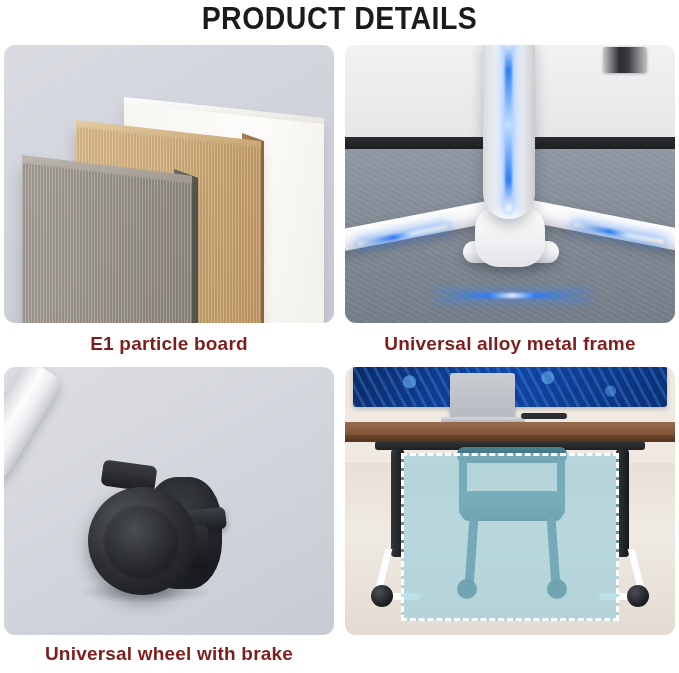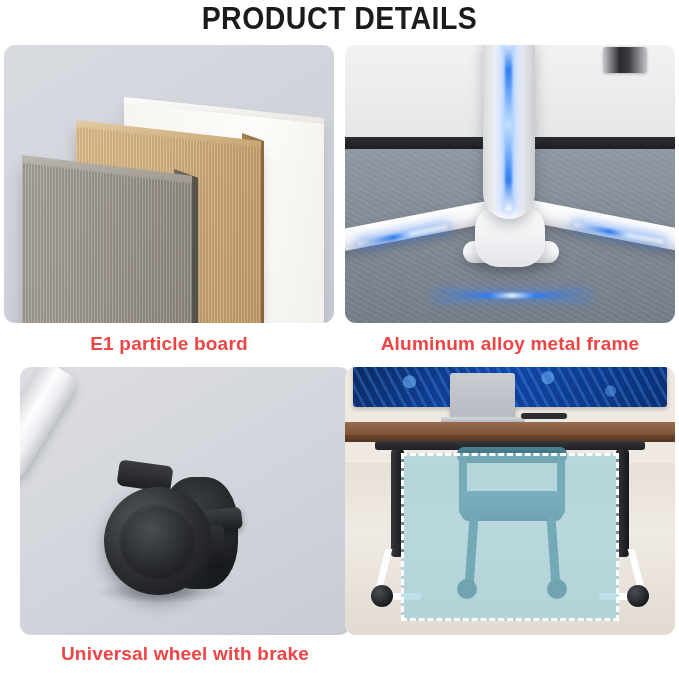--- a/index.html
+++ b/index.html
@@ -32,7 +32,7 @@
 
   .caption{
     position:absolute;left:0;width:100%;text-align:center;
-    font-size:19px;font-weight:700;color:#ef4444;letter-spacing:.2px;
+    font-size:19px;font-weight:700;color:#7f1d1d;letter-spacing:.2px;
     font-family:"Liberation Sans","DejaVu Sans",sans-serif;
   }
   .cell.tl .caption,.cell.tr .caption{top:288px;}

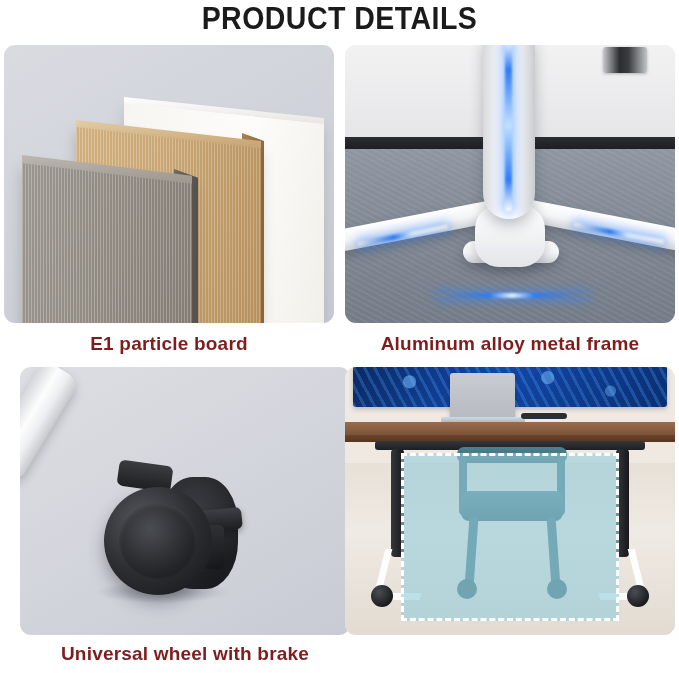--- a/index.html
+++ b/index.html
@@ -251,7 +251,7 @@
         <div class="glow dr"></div>
         <div class="glow fb"></div>
       </div>
-      <div class="caption">Aluminum alloy metal frame</div>
+      <div class="caption">Universal alloy metal frame</div>
     </div>
 
     <div class="cell bl">

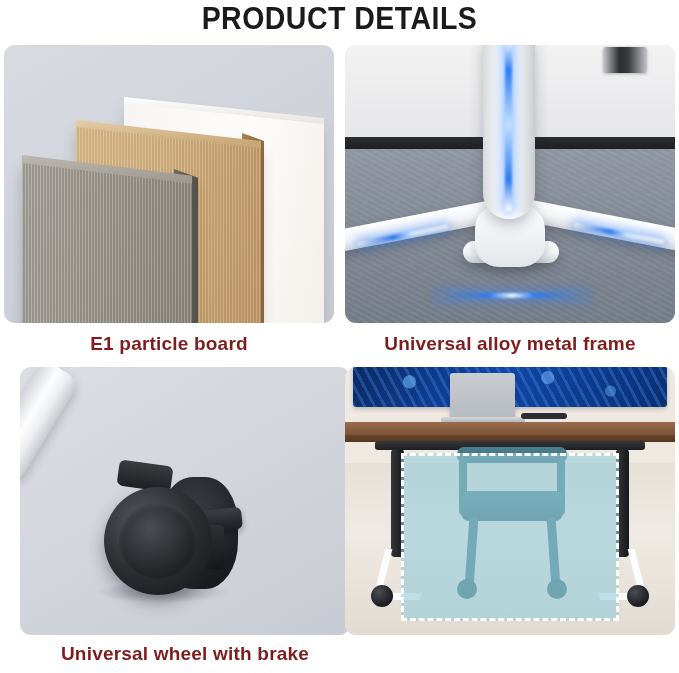--- a/index.html
+++ b/index.html
@@ -25,7 +25,7 @@
   .cell{position:absolute;}
   .cell.tl{left:4px;  top:4px;   width:330px;height:278px;}
   .cell.tr{left:345px;top:4px;   width:330px;height:278px;}
-  .cell.bl{left:4px;  top:326px; width:330px;height:268px;margin-left:16px;}
+  .cell.bl{left:4px;  top:326px; width:330px;height:268px;}
   .cell.br{left:345px;top:326px; width:330px;height:268px;}
 
   .panel{position:absolute;inset:0;border-radius:11px;overflow:hidden;}

